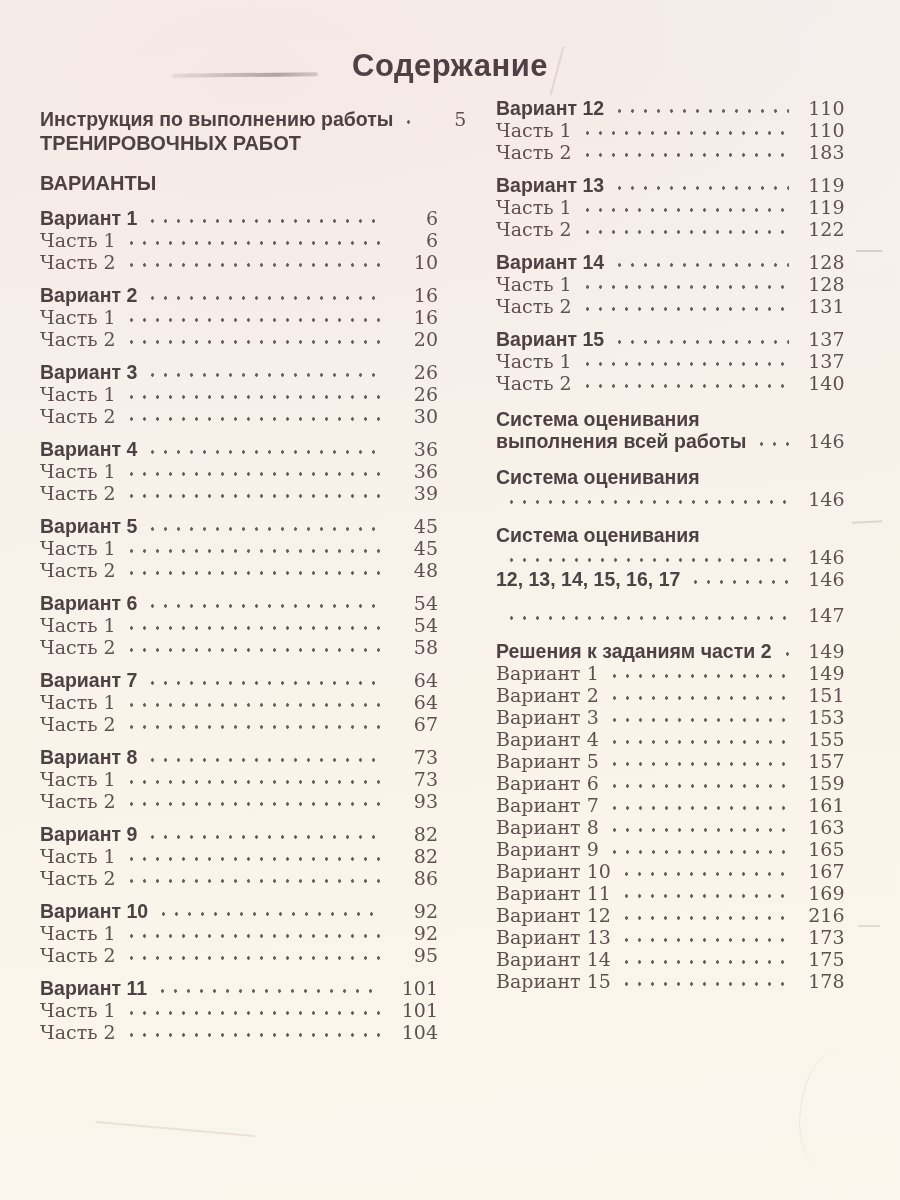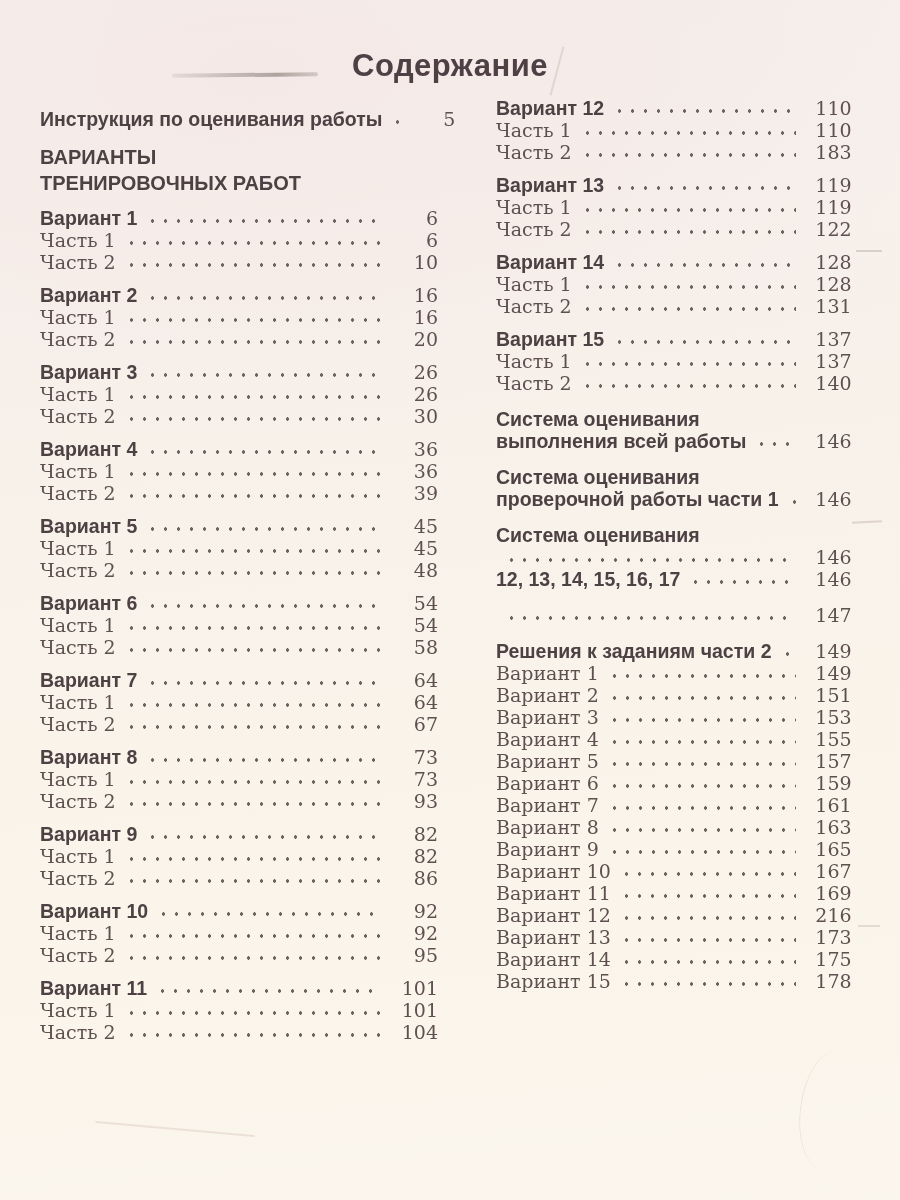--- a/index.html
+++ b/index.html
@@ -102,7 +102,7 @@
   <div class="columns">
     <div class="col col-left" id="col-left">
         <div class="row bold g1">
-          <span class="label">Инструкция по оценивания работы</span>
+          <span class="label">Инструкция по выполнению работы</span>
           <span class="dots"></span>
           <span class="num">5</span>
         </div>

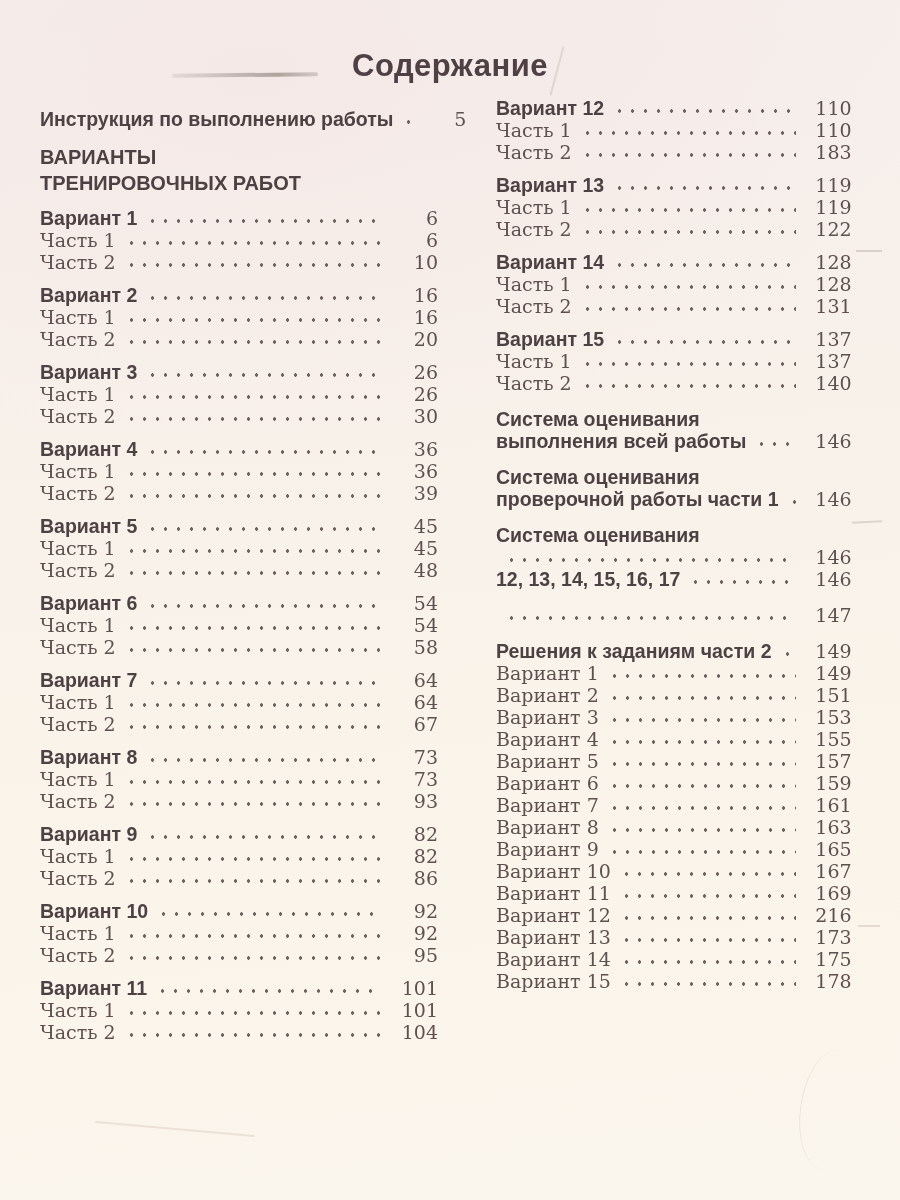--- a/index.html
+++ b/index.html
@@ -106,11 +106,11 @@
           <span class="dots"></span>
           <span class="num">5</span>
         </div>
+        <div class="row heading">
+          <span class="label">ТРЕНИРОВОЧНЫХ РАБОТ</span>
+        </div>
         <div class="row heading g2">
           <span class="label">ВАРИАНТЫ</span>
-        </div>
-        <div class="row heading">
-          <span class="label">ТРЕНИРОВОЧНЫХ РАБОТ</span>
         </div>
         <div class="row bold g1">
           <span class="label">Вариант 1</span>

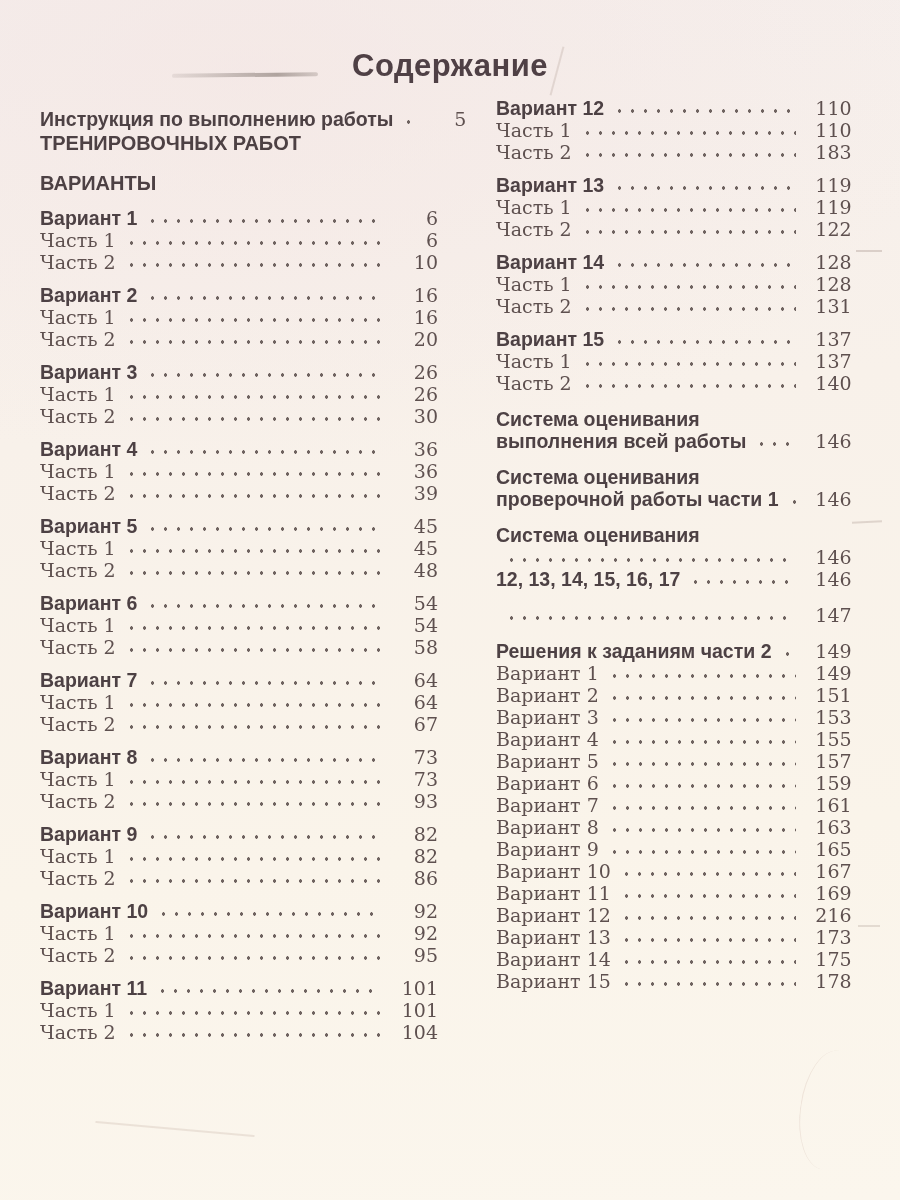--- a/index.html
+++ b/index.html
@@ -351,7 +351,6 @@
           <span class="label">Система оценивания</span>
         </div>
         <div class="row bold">
-          <span class="label">проверочной работы части 1</span>
           <span class="dots"></span>
           <span class="num">146</span>
         </div>

